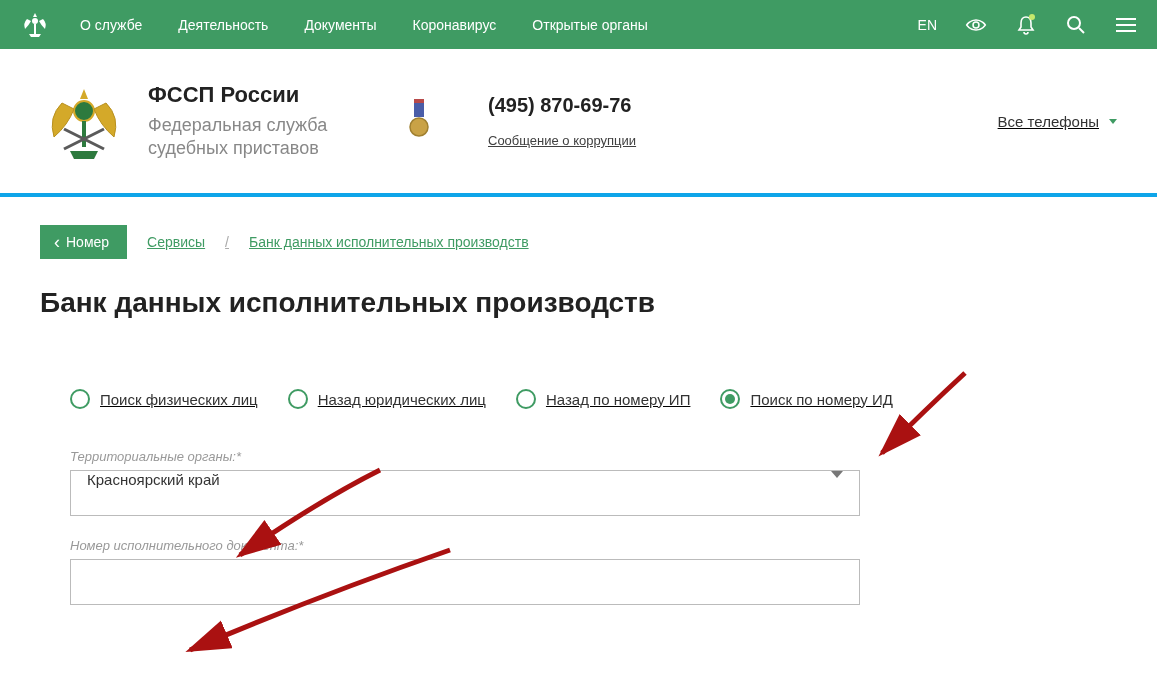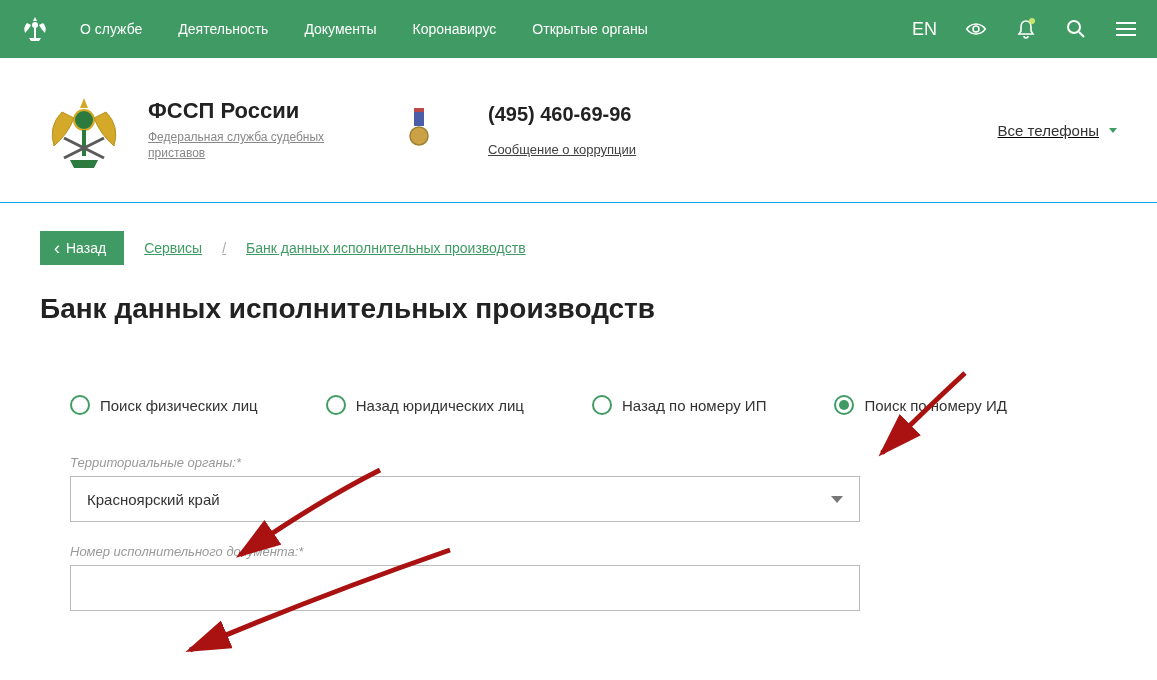--- a/index.html
+++ b/index.html
@@ -6,7 +6,7 @@
   body { font-family: Arial, Helvetica, sans-serif; background: #fff; width: 1157px; height: 680px; overflow: hidden; position: relative; }
 
   
-  .topbar { background: #3f9b63; height: 58px; display: flex; align-items: center; padding: 0 20px; color: #fff; }
+  .topbar { background: #3f9b63; height: 49px; display: flex; align-items: center; padding: 0 20px; color: #fff; }
   .topbar-emblem { width: 30px; height: 30px; display: flex; align-items: center; justify-content: center; margin-right: 30px; }
   .topbar-nav { display: flex; gap: 36px; font-size: 14px; }
   .topbar-nav a { color: #fff; text-decoration: none; cursor: pointer; }

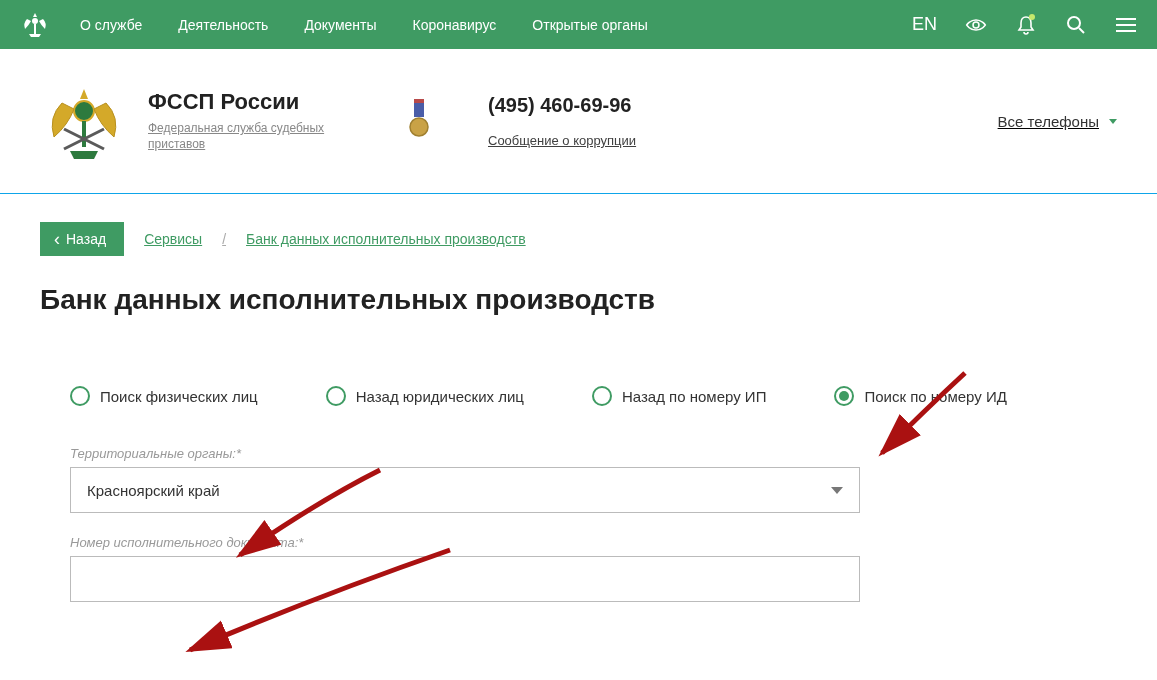--- a/index.html
+++ b/index.html
@@ -11,7 +11,7 @@
   .topbar-nav { display: flex; gap: 36px; font-size: 14px; }
   .topbar-nav a { color: #fff; text-decoration: none; cursor: pointer; }
   .topbar-right { margin-left: auto; display: flex; align-items: center; gap: 28px; }
-  .topbar-lang { font-size: 18px; cursor: pointer; padding-left: 48px; }
+  .topbar-lang { font-size: 14px; cursor: pointer; padding-left: 48px; }
   .topbar-icon { width: 22px; height: 22px; display: flex; align-items: center; justify-content: center; cursor: pointer; position: relative; }
   .bell-dot { position: absolute; top: 0; right: 2px; width: 6px; height: 6px; background: #c5e86c; border-radius: 50%; }
 

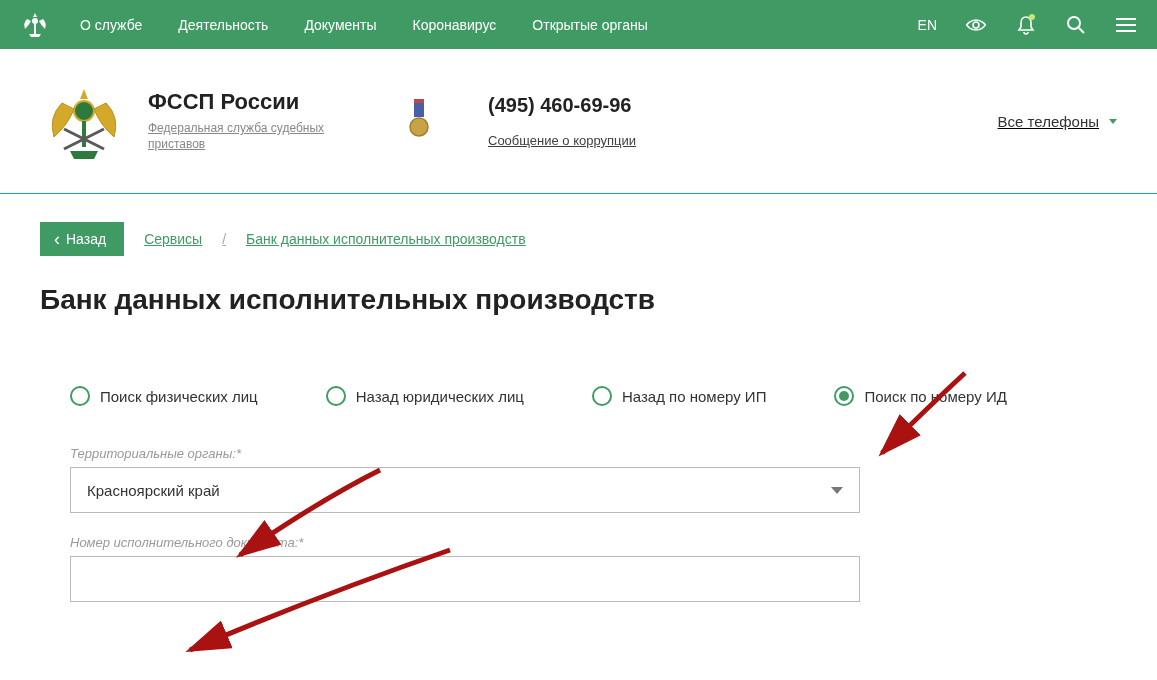--- a/index.html
+++ b/index.html
@@ -16,7 +16,7 @@
   .bell-dot { position: absolute; top: 0; right: 2px; width: 6px; height: 6px; background: #c5e86c; border-radius: 50%; }
 
   
-  .brandbar { display: flex; align-items: center; padding: 28px 40px 28px 40px; border-bottom: 1px solid #0ea5e9; }
+  .brandbar { display: flex; align-items: center; padding: 28px 40px 28px 40px; border-bottom: 4px solid #0ea5e9; }
   .brand-logo { width: 88px; height: 88px; display: flex; align-items: center; justify-content: center; margin-right: 20px; }
   .brand-text h1 { font-size: 22px; font-weight: 700; color: #222; margin-bottom: 6px; }
   .brand-text p { font-size: 12px; color: #888; line-height: 1.3; max-width: 200px; text-decoration: underline; }

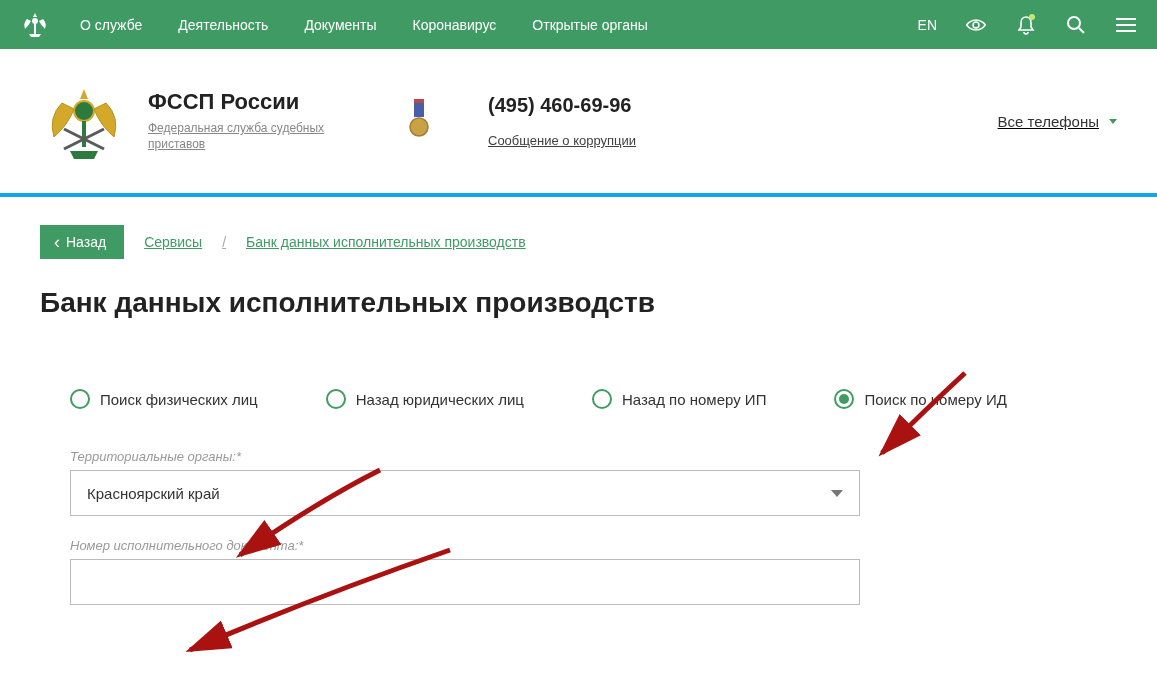--- a/index.html
+++ b/index.html
@@ -135,7 +135,7 @@
       </svg>
   </div>
   <div class="brand-phone">
-    <div class="num">(495) 460-69-96</div>
+    <div class="num">(495) 870-69-76</div>
     <div class="sub">Сообщение о коррупции</div>
   </div>
   <div class="brand-links">

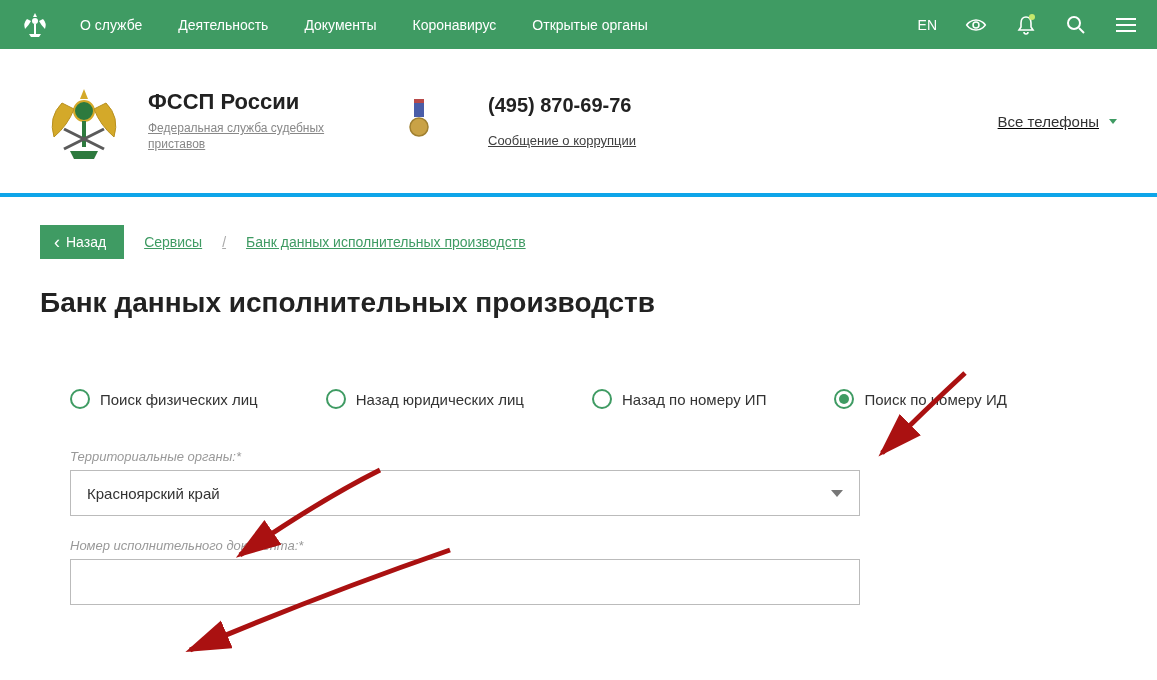--- a/index.html
+++ b/index.html
@@ -19,7 +19,7 @@
   .brandbar { display: flex; align-items: center; padding: 28px 40px 28px 40px; border-bottom: 4px solid #0ea5e9; }
   .brand-logo { width: 88px; height: 88px; display: flex; align-items: center; justify-content: center; margin-right: 20px; }
   .brand-text h1 { font-size: 22px; font-weight: 700; color: #222; margin-bottom: 6px; }
-  .brand-text p { font-size: 12px; color: #888; line-height: 1.3; max-width: 200px; text-decoration: underline; }
+  .brand-text p { font-size: 18px; color: #888; line-height: 1.3; max-width: 200px; }
   .brand-medal { width: 30px; height: 44px; margin: 0 50px 0 60px; }
   .brand-phone { }
   .brand-phone .num { font-size: 20px; font-weight: 700; color: #222; }

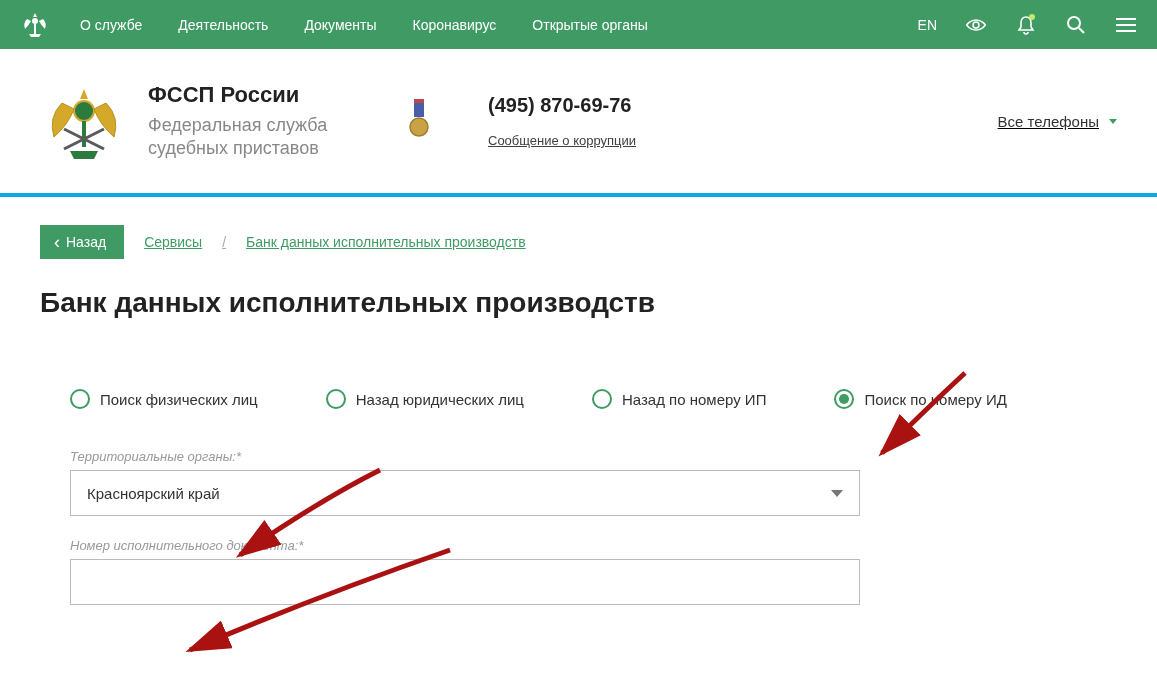--- a/index.html
+++ b/index.html
@@ -147,7 +147,7 @@
 </div>
 
 <div class="crumbbar">
-  <button class="back-btn">Назад</button>
+  <button class="back-btn">Номер</button>
   <span class="crumb">Сервисы</span>
   <span class="crumb sep">/</span>
   <span class="crumb">Банк данных исполнительных производств</span>

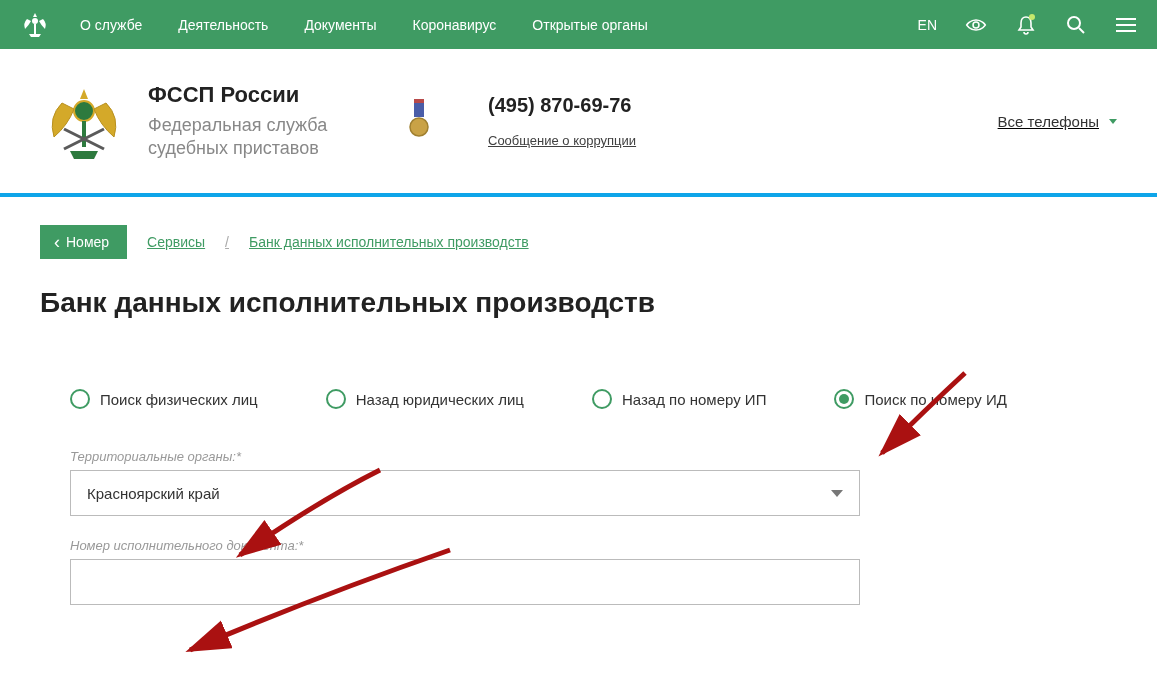--- a/index.html
+++ b/index.html
@@ -41,7 +41,7 @@
 
   
   .form-area { padding: 60px 70px 0 70px; }
-  .radio-row { display: flex; gap: 68px; align-items: flex-start; margin-bottom: 40px; }
+  .radio-row { display: flex; gap: 30px; align-items: flex-start; margin-bottom: 40px; text-decoration: underline; }
   .radio-opt { display: flex; align-items: center; gap: 10px; cursor: pointer; font-size: 15px; color: #333; }
   .radio-circle { width: 20px; height: 20px; border: 2px solid #3f9b63; border-radius: 50%; display: flex; align-items: center; justify-content: center; flex-shrink: 0; }
   .radio-circle.checked::after { content: ""; width: 10px; height: 10px; background: #3f9b63; border-radius: 50%; }

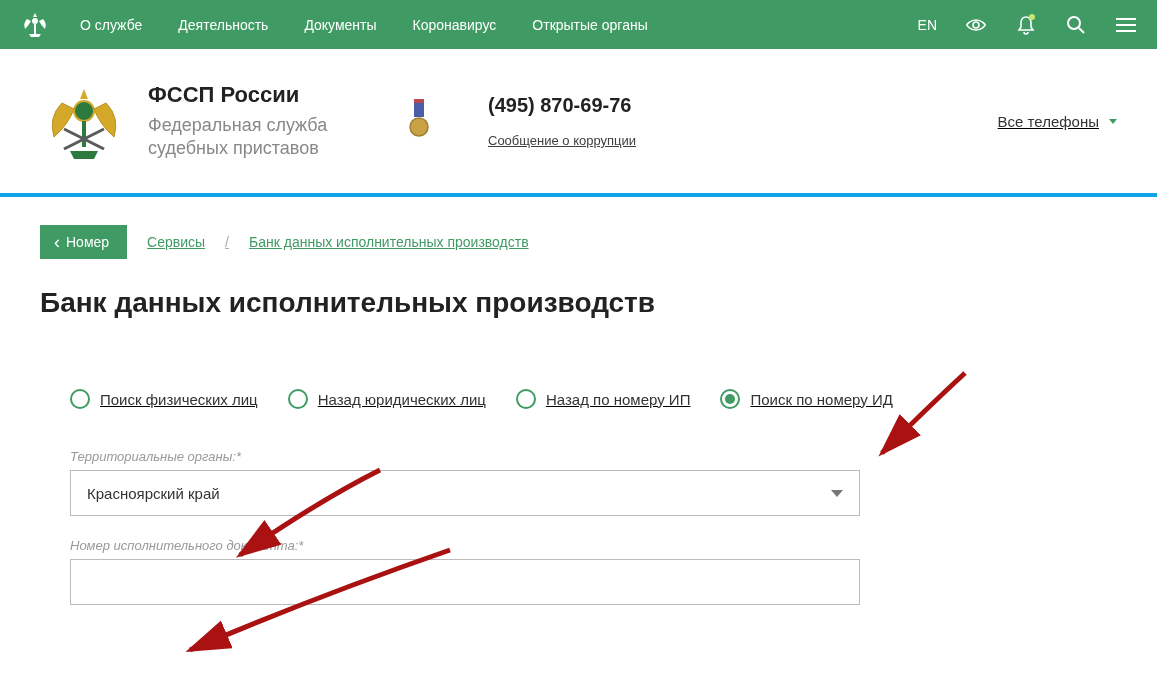--- a/index.html
+++ b/index.html
@@ -48,7 +48,7 @@
 
   .field-group { margin-bottom: 22px; max-width: 790px; }
   .field-label { font-size: 13px; font-style: italic; color: #999; margin-bottom: 6px; display: block; }
-  .select-box { border: 1px solid #bbb; height: 46px; display: flex; align-items: center; padding: 0 16px; justify-content: space-between; cursor: pointer; font-size: 15px; color: #333; }
+  .select-box { border: 1px solid #bbb; height: 46px; display: flex; padding: 0 16px; justify-content: space-between; cursor: pointer; font-size: 15px; color: #333; }
   .chevron { width: 0; height: 0; border-left: 6px solid transparent; border-right: 6px solid transparent; border-top: 7px solid #777; }
   .input-box { border: 1px solid #bbb; height: 46px; width: 100%; padding: 0 16px; font-size: 15px; }
 

